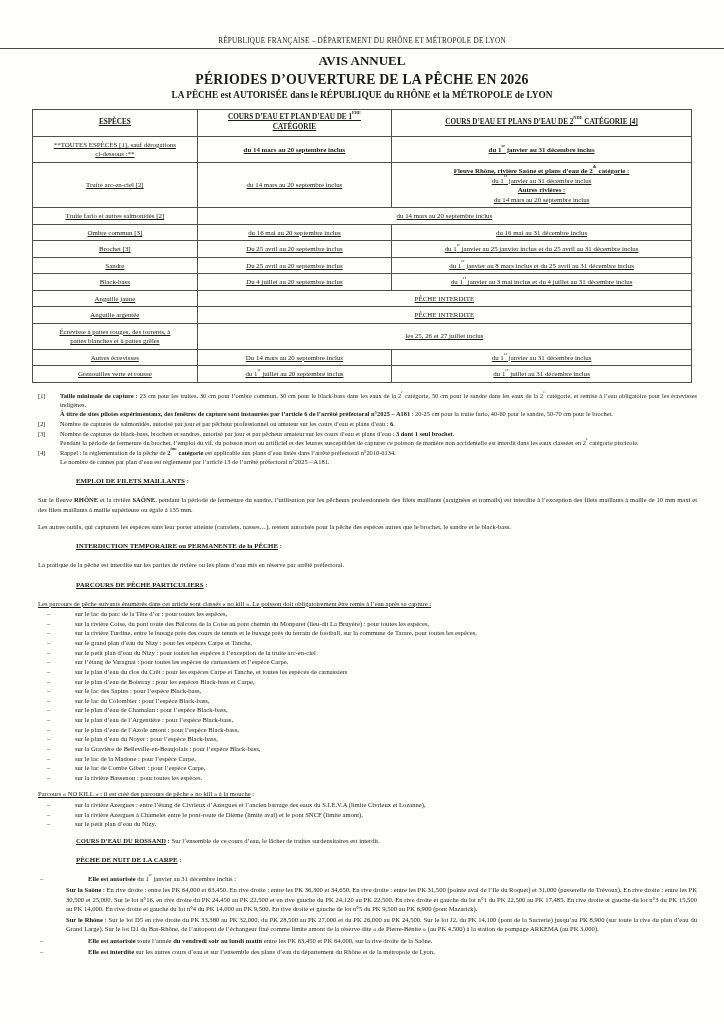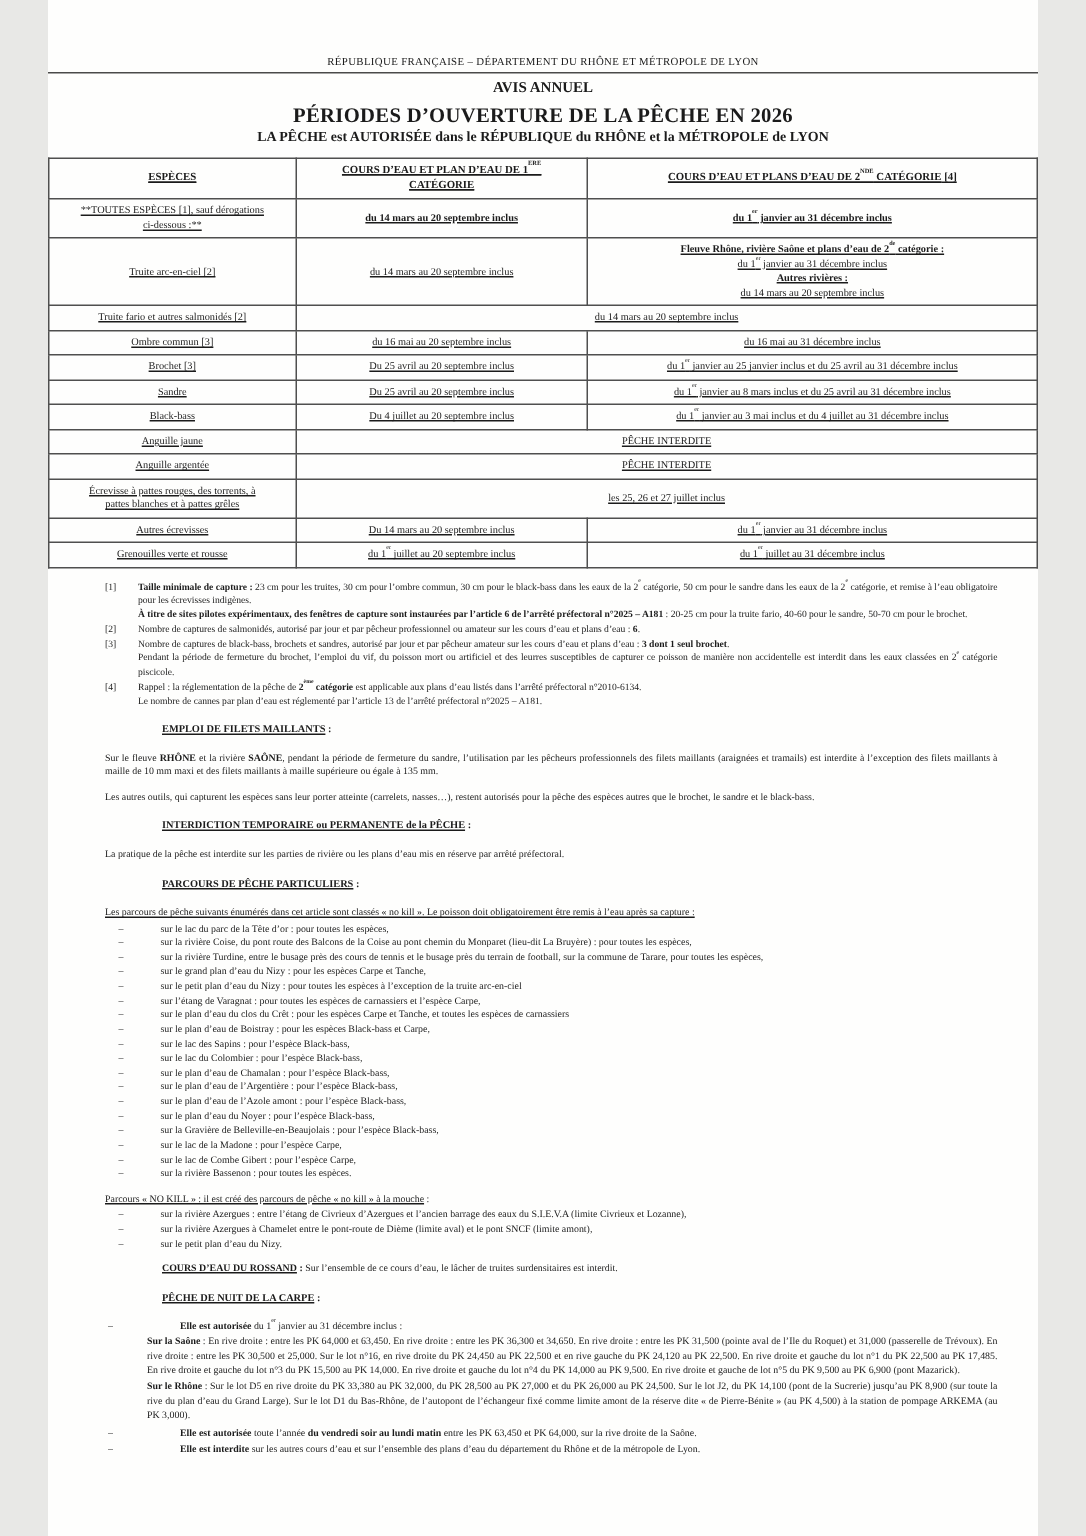--- a/index.html
+++ b/index.html
@@ -4,7 +4,7 @@
 <style>
   html,body{margin:0;padding:0;background:#e8e8e6;}
   .page{
-    position:relative;width:660px;height:1024px;margin:0 auto;background:#fefefd;
+    position:relative;width:724px;height:1024px;margin:0 auto;background:#fefefd;
     font-family:"Liberation Serif","DejaVu Serif",serif;color:#1b1b1b;overflow:hidden;
     box-sizing:border-box;
   }

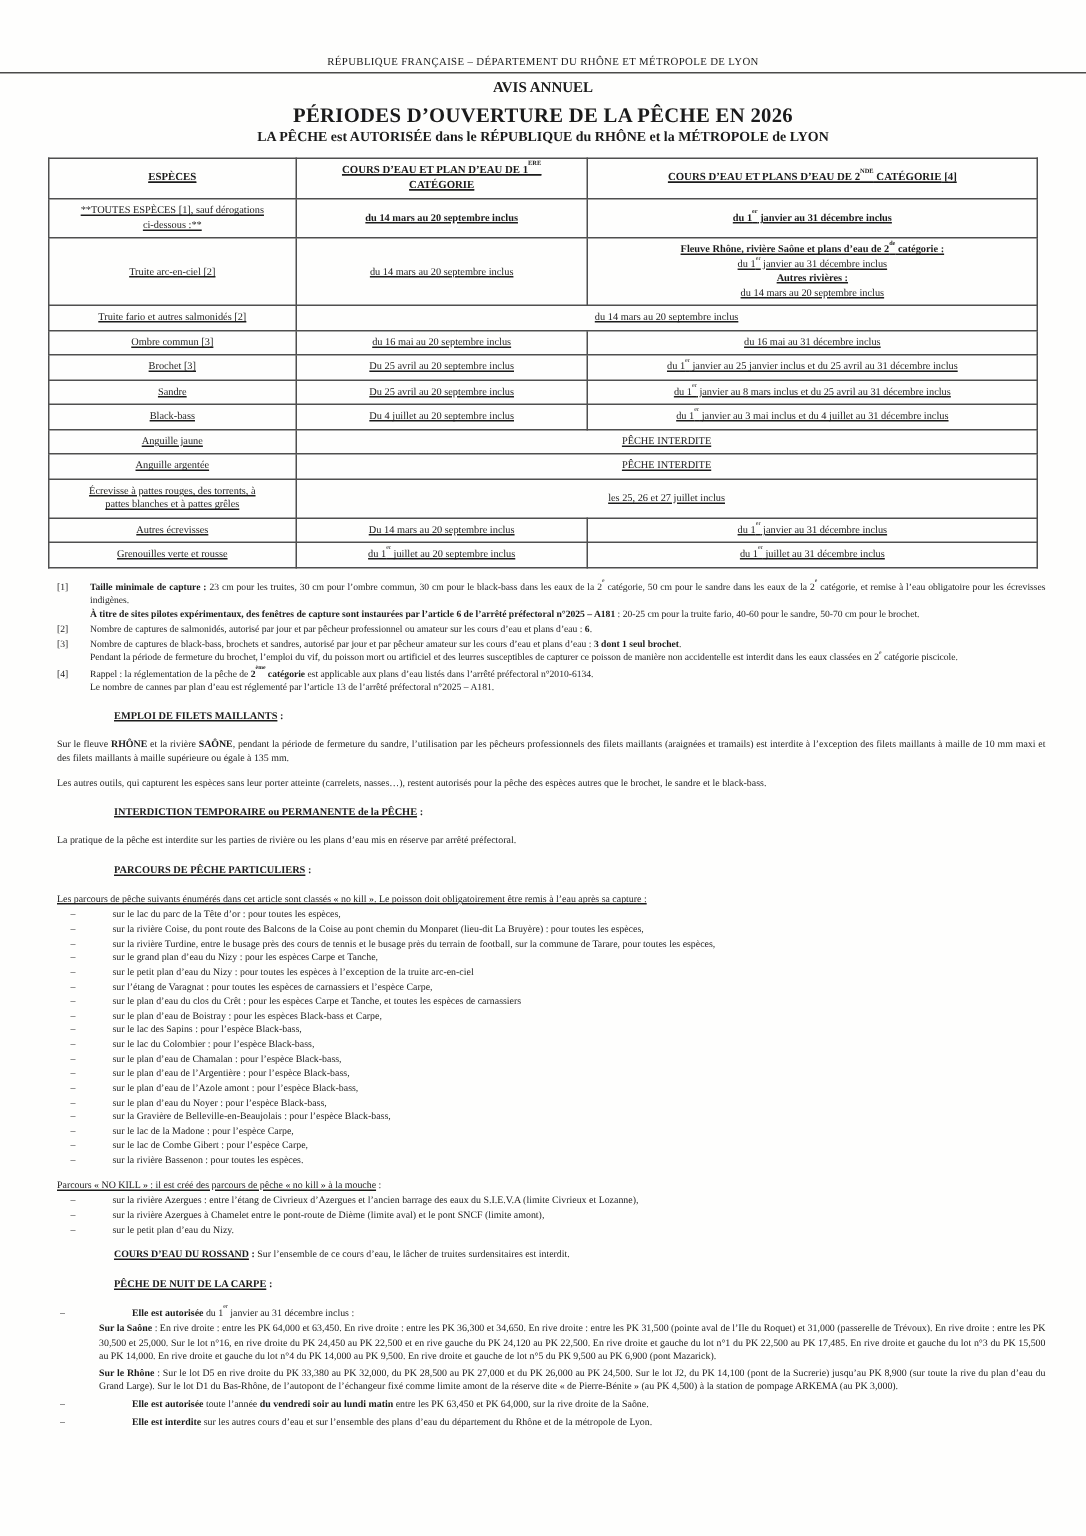--- a/index.html
+++ b/index.html
@@ -14,7 +14,7 @@
   .rep-line{padding-top:37px;text-align:center;font-size:7.2px;letter-spacing:.25px;}
   .rule{border-bottom:1.3px solid #4a4a4a;margin-top:3px;}
   .titles{text-align:center;font-weight:bold;margin-top:4px;line-height:1.25;}
-  .t1{font-size:10px;}
+  .t1{font-size:13px;}
   .t2{font-size:8.8px;margin-top:1px;}
   .t3{font-size:13.8px;margin-top:2px;letter-spacing:.2px;}
   .t4{font-size:9.3px;margin-top:2px;}

